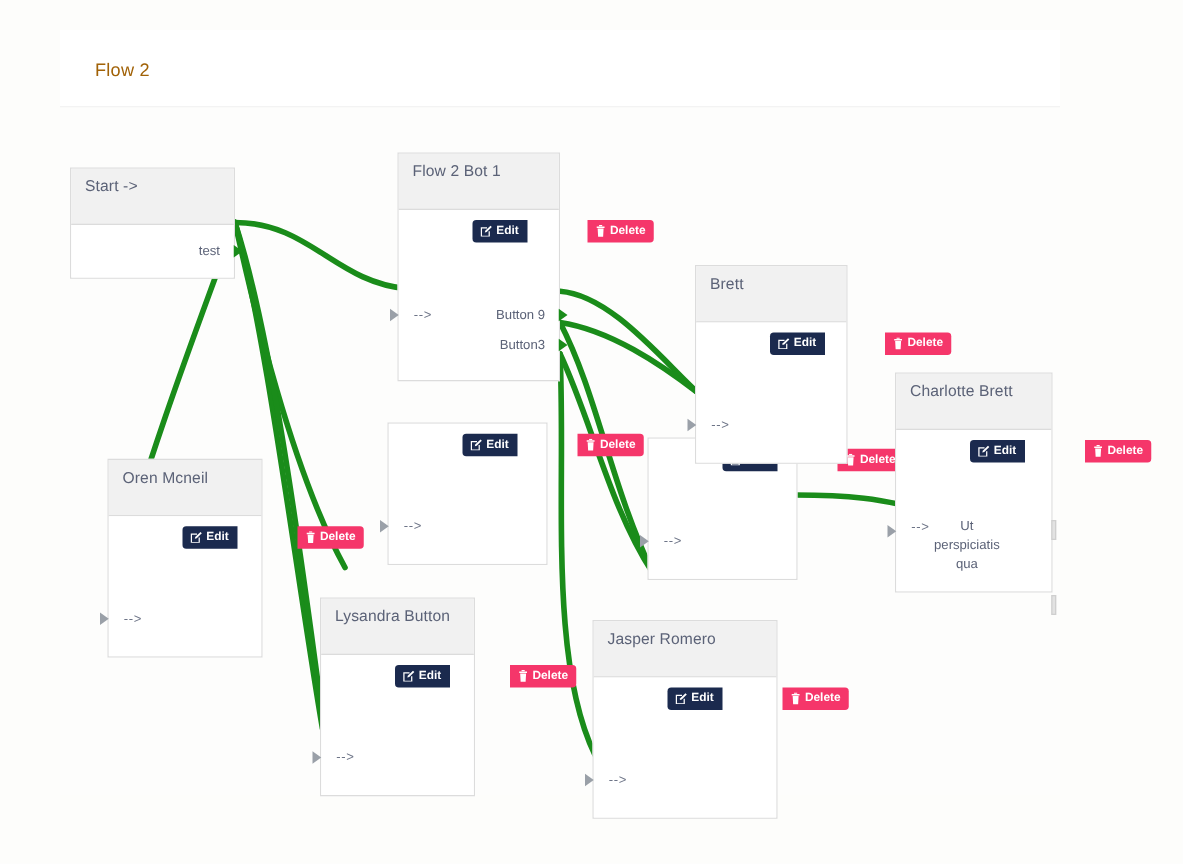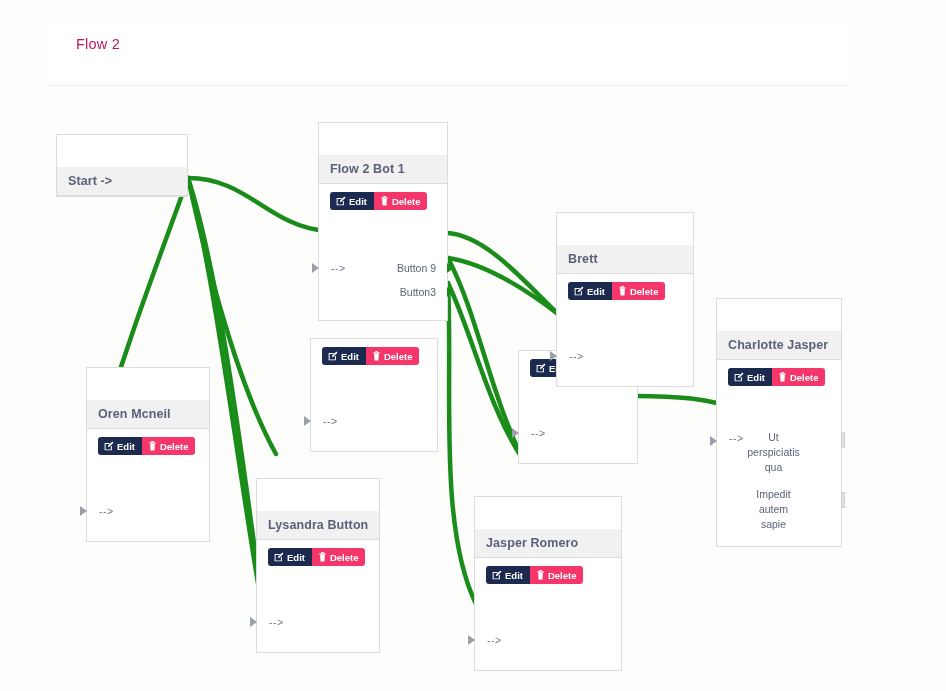--- a/index.html
+++ b/index.html
@@ -38,9 +38,9 @@
   #panel-title {
     position: absolute;
     left: 28px;
-    top: 12px;
+    top: 25px;
     font-size: 14.5px;
-    color: #be185d;
+    color: #a16207;
     letter-spacing: 0.2px;
   }
 

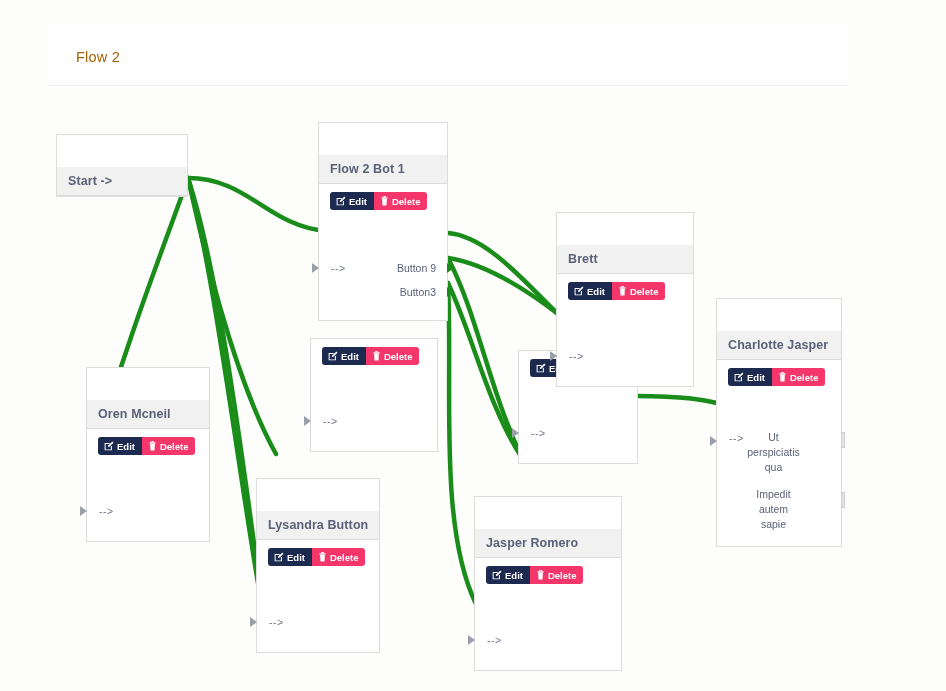--- a/index.html
+++ b/index.html
@@ -74,14 +74,13 @@
   .node-header {
     background: #f1f1f1;
     border-bottom: 1px solid #dcdcdc;
-    padding: 7px 10px 7px 11px;
+    padding: 7px 10px 23px 11px;
     font-size: 12.5px;
     color: #5b6277;
-    font-weight: bold;
+    font-weight: normal;
     letter-spacing: 0.1px;
     white-space: nowrap;
     overflow: hidden;
-    margin-top: 32px;
   }
   .node-body {
     position: relative;

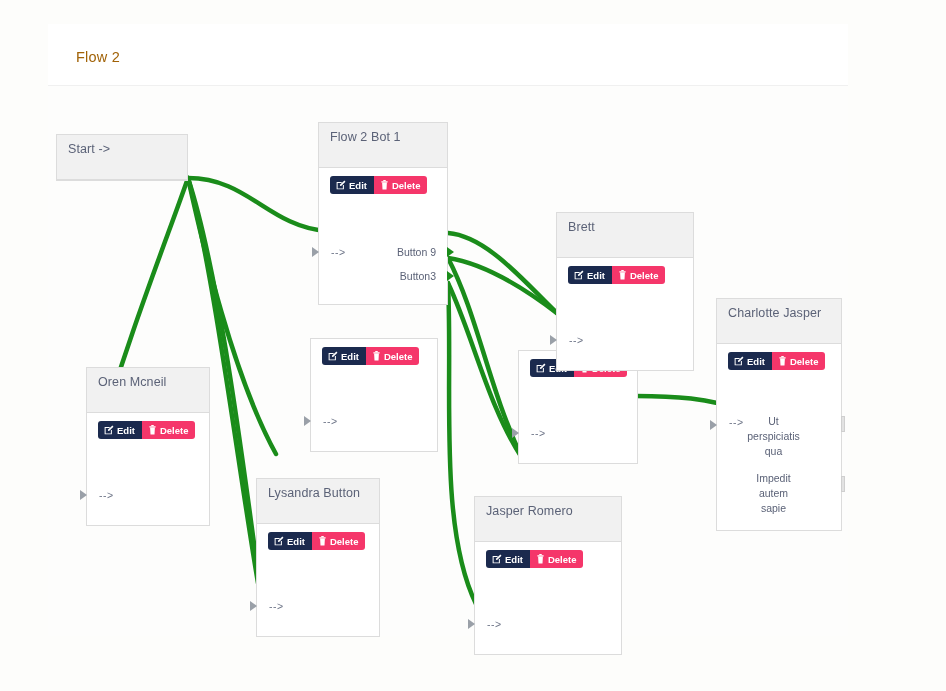--- a/index.html
+++ b/index.html
@@ -94,7 +94,7 @@
   }
   .btn {
     display: inline-flex;
-    align-items: flex-end;
+    align-items: flex-start;
     gap: 3px;
     font-size: 9.5px;
     font-weight: bold;
@@ -105,6 +105,7 @@
     white-space: nowrap;
     cursor: pointer;
     border: none;
+    margin-left: 48px;
   }
   .btn-edit {
     background: #1b2a4e;

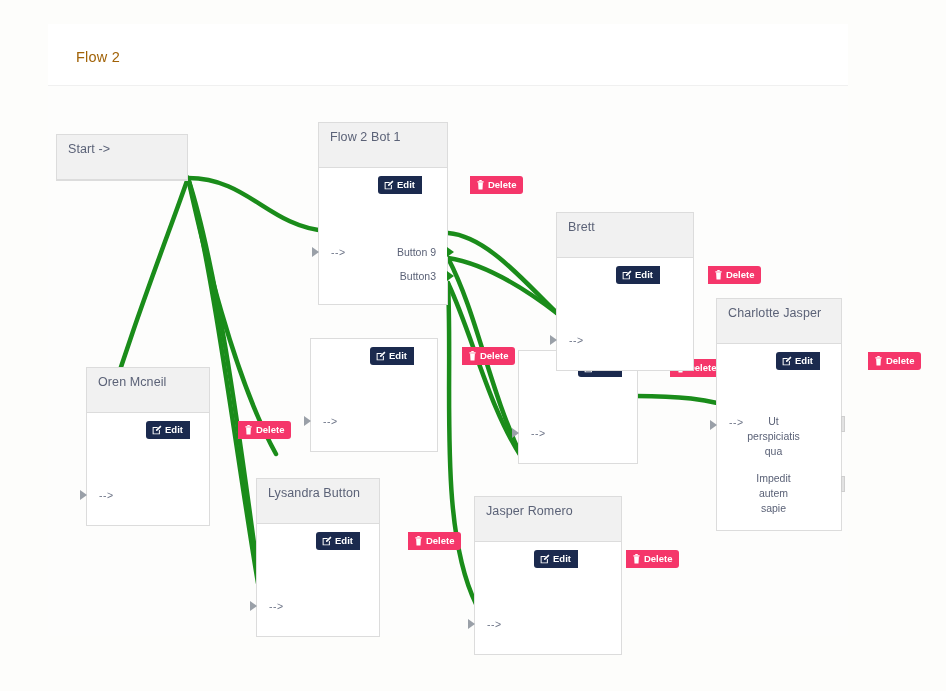--- a/index.html
+++ b/index.html
@@ -220,6 +220,14 @@
 
     <div class="node" id="node-start" style="left:8px; top:48px; width:132px;">
       <div class="node-header">Start -&gt;</div>
+      <div class="node-body">
+        <div class="ports">
+          <div class="port-row" style="height:42px;">
+            <span class="port-out-label">test</span>
+            <span class="port-marker-out"></span>
+          </div>
+        </div>
+      </div>
     </div>
 
     <div class="node" id="node-bot1" style="left:270px; top:36px; width:130px;">

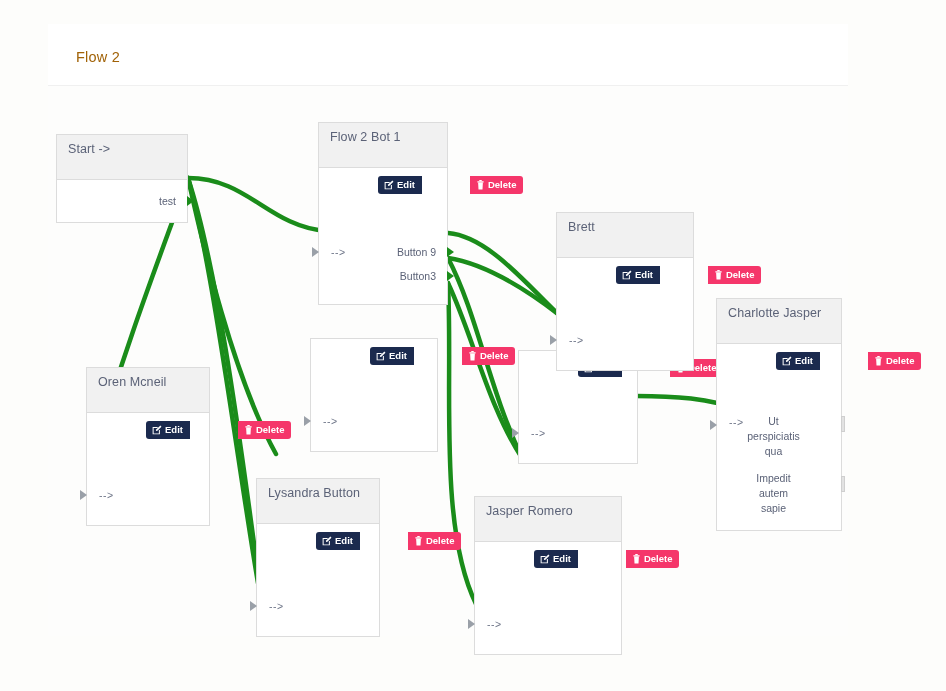--- a/index.html
+++ b/index.html
@@ -408,7 +408,7 @@
       </div>
     </div>
 
-    <div class="node" id="node-brett" style="left:508px; top:126px; width:138px;">
+    <div class="node" id="node-brett" style="left:508px; top:126px; width:122px;">
       <div class="node-header">Brett</div>
       <div class="node-body">
         <div class="btn-row">

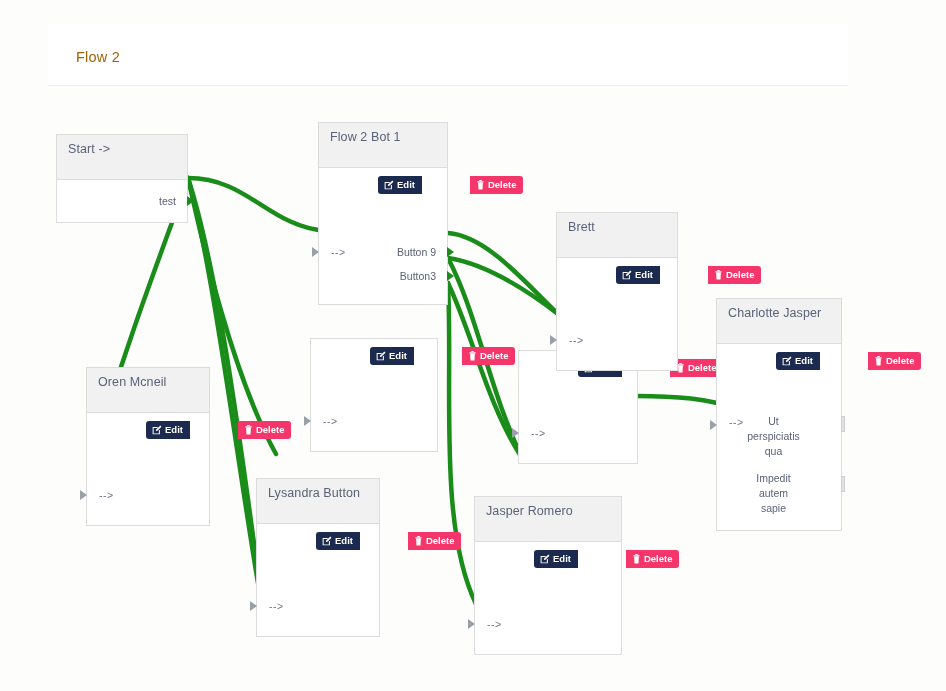--- a/index.html
+++ b/index.html
@@ -438,7 +438,7 @@
     </div>
 
     <div class="node" id="node-charlotte" style="left:668px; top:212px; width:126px;">
-      <div class="node-header">Charlotte Jasper</div>
+      <div class="node-header">Charlotte Brett</div>
       <div class="node-body">
         <div class="btn-row">
           <span class="btn btn-edit">

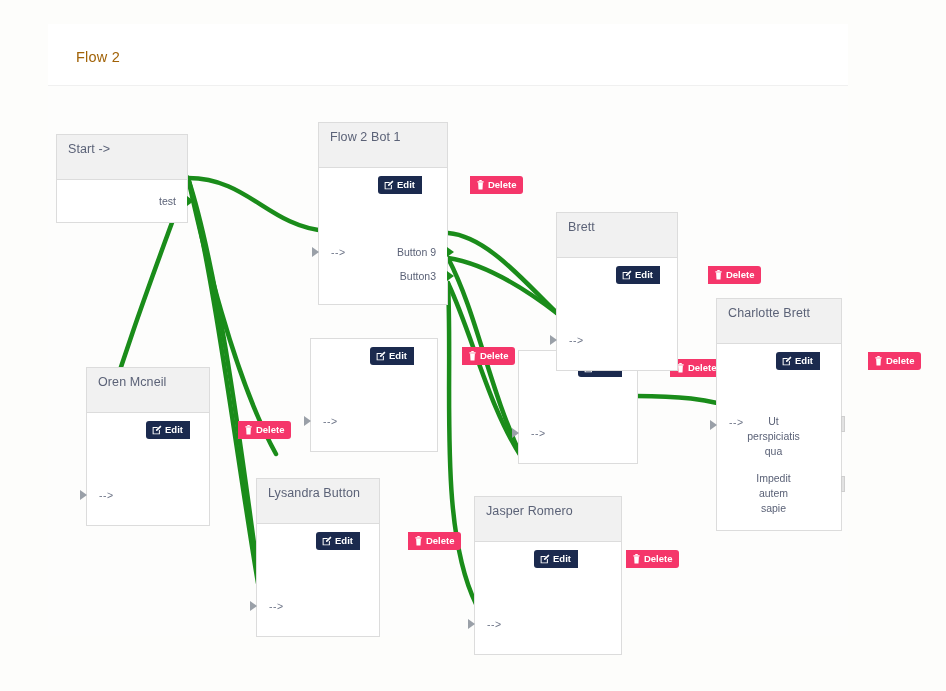--- a/index.html
+++ b/index.html
@@ -468,11 +468,6 @@
               <div>perspiciatis</div>
               <div>qua</div>
             </div>
-            <div class="msg-block">
-              <div>Impedit</div>
-              <div>autem</div>
-              <div>sapie</div>
-            </div>
           </div>
         </div>
       </div>

